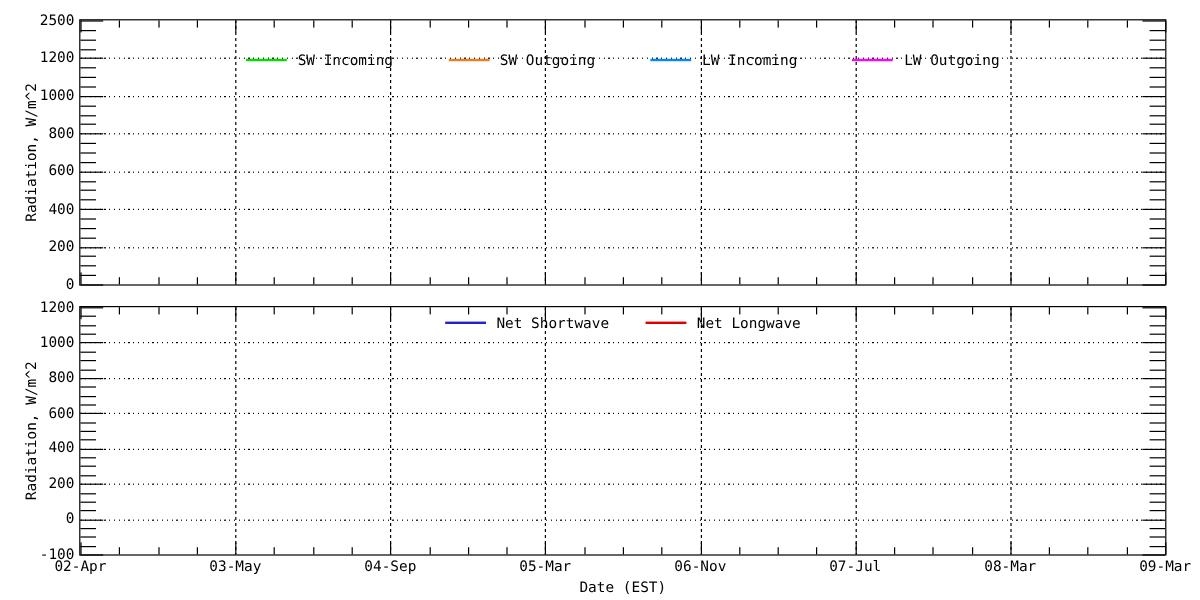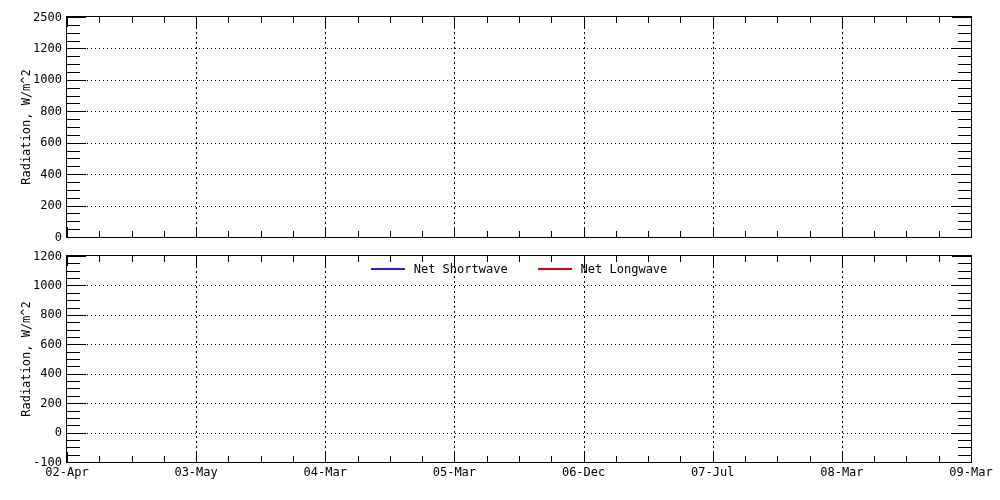--- a/index.html
+++ b/index.html
@@ -42,6 +42,12 @@
 <div class="canvas">
 
   <div class="plot plot1" id="plot1">
+    <div class="legend legend1" id="legend1">
+        <div class="legend-item"><div class="legend-line" style="background: rgb(0, 221, 0);"></div><span>SW Incoming</span></div>
+        <div class="legend-item"><div class="legend-line" style="background: rgb(238, 125, 32);"></div><span>SW Outgoing</span></div>
+        <div class="legend-item"><div class="legend-line" style="background: rgb(0, 136, 255);"></div><span>LW Incoming</span></div>
+        <div class="legend-item"><div class="legend-line" style="background: rgb(255, 0, 255);"></div><span>LW Outgoing</span></div>
+      </div>
   <div class="hgrid" style="top: 188.6px;"></div>
       <div class="hgrid" style="top: 157.1px;"></div>
       <div class="hgrid" style="top: 125.7px;"></div>

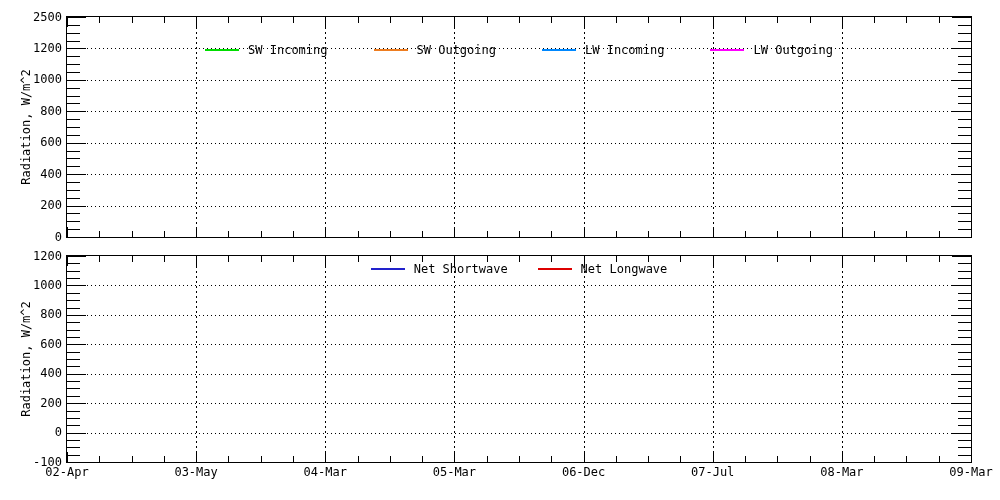--- a/index.html
+++ b/index.html
@@ -329,7 +329,7 @@
       <div class="ytick-label" style="top: -6.5px;">1200</div>
       <div class="xtick-label" style="left: -35px; top: 210px;">02-Apr</div>
       <div class="xtick-label" style="left: 94.1px; top: 210px;">03-May</div>
-      <div class="xtick-label" style="left: 223.3px; top: 210px;">04-Mar</div>
+      <div class="xtick-label" style="left: 223.3px; top: 210px;">04-Sep</div>
       <div class="xtick-label" style="left: 352.4px; top: 210px;">05-Mar</div>
       <div class="xtick-label" style="left: 481.6px; top: 210px;">06-Dec</div>
       <div class="xtick-label" style="left: 610.7px; top: 210px;">07-Jul</div>

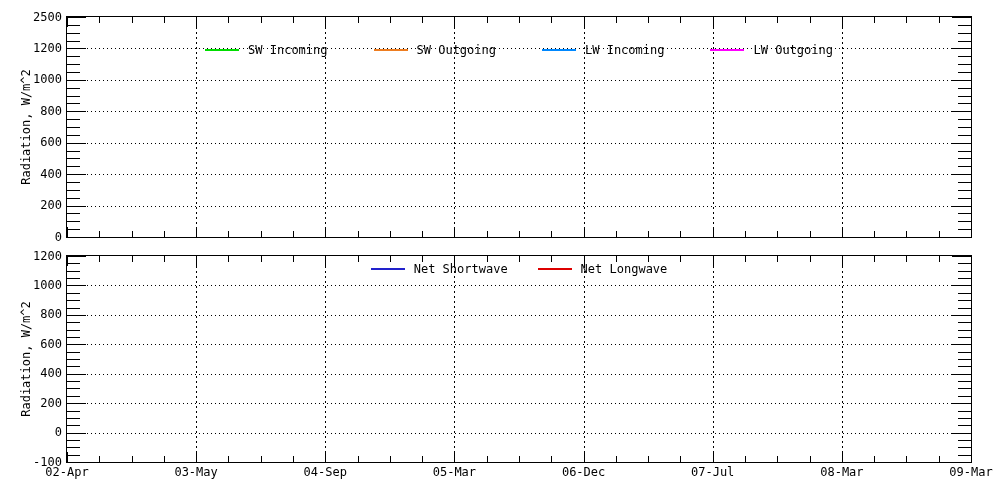--- a/index.html
+++ b/index.html
@@ -331,7 +331,7 @@
       <div class="xtick-label" style="left: 94.1px; top: 210px;">03-May</div>
       <div class="xtick-label" style="left: 223.3px; top: 210px;">04-Sep</div>
       <div class="xtick-label" style="left: 352.4px; top: 210px;">05-Mar</div>
-      <div class="xtick-label" style="left: 481.6px; top: 210px;">06-Dec</div>
+      <div class="xtick-label" style="left: 481.6px; top: 210px;">06-Nov</div>
       <div class="xtick-label" style="left: 610.7px; top: 210px;">07-Jul</div>
       <div class="xtick-label" style="left: 739.9px; top: 210px;">08-Mar</div>
       <div class="xtick-label" style="left: 869px; top: 210px;">09-Mar</div>

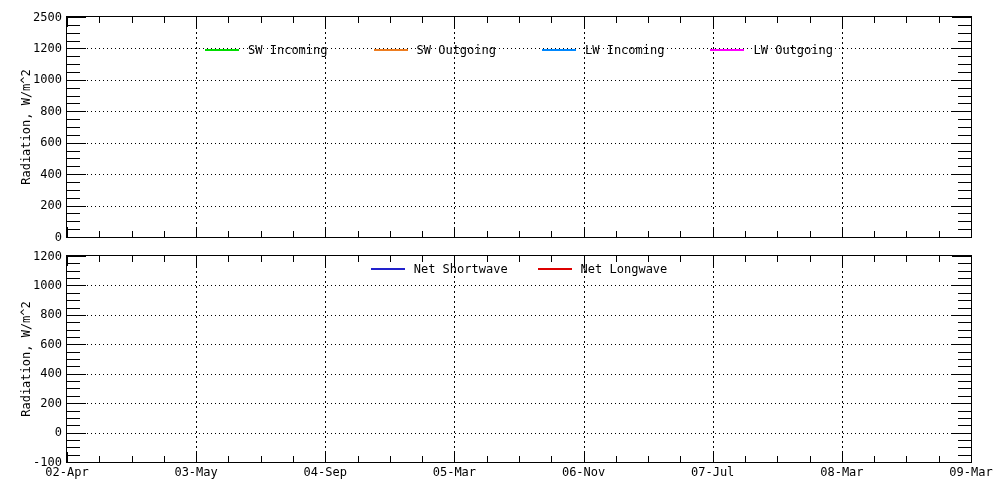--- a/index.html
+++ b/index.html
@@ -339,6 +339,7 @@
 
   <div class="ylabel ylabel1">Radiation, W/m^2</div>
   <div class="ylabel ylabel2">Radiation, W/m^2</div>
+  <div class="xlabel">Date (EST)</div>
 
 </div>
 

